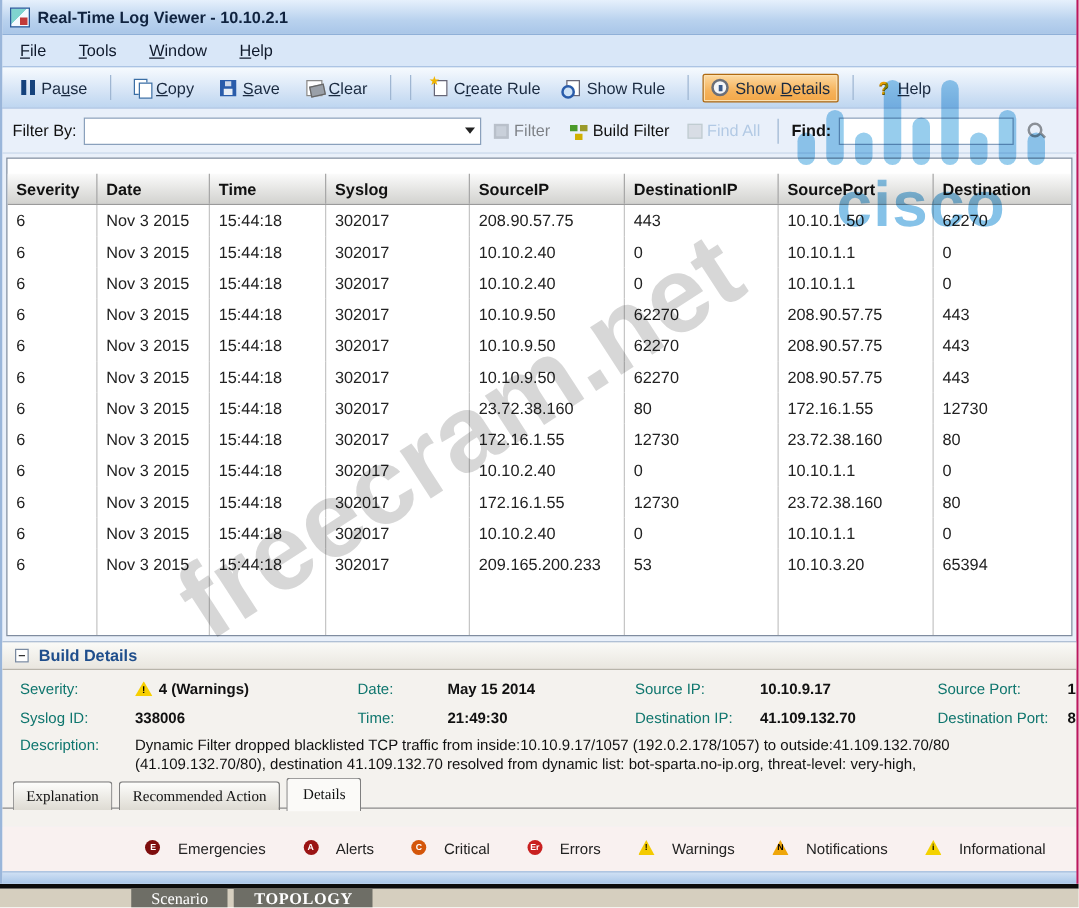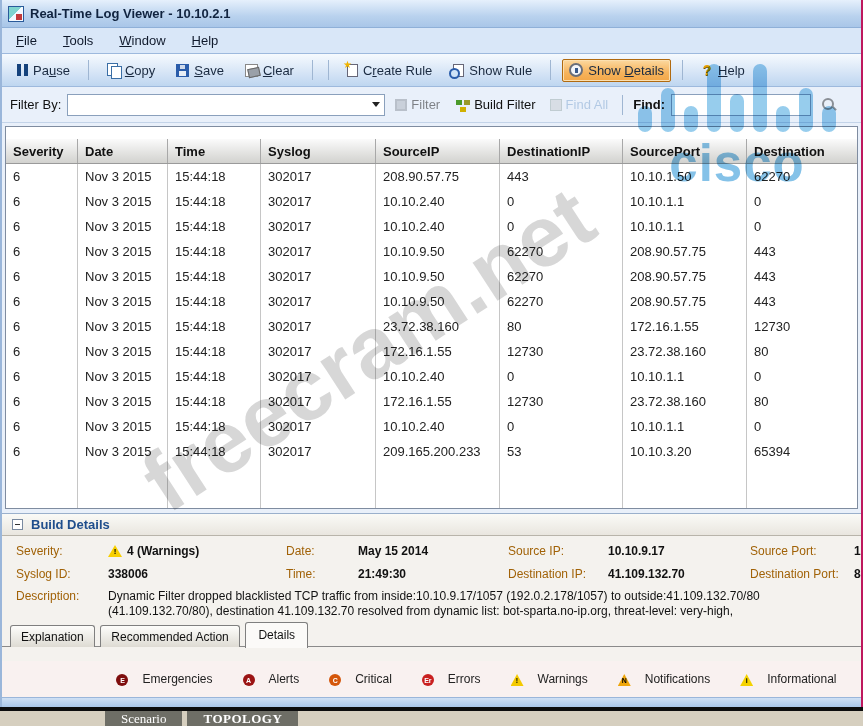--- a/index.html
+++ b/index.html
@@ -88,7 +88,7 @@
   .details-title { font-weight:bold; color:#1f4e8c; font-size:13px; }
   .details-body { padding:8px 0 0 14px; font-size:12px; }
   .dgrid { display:grid; grid-template-columns:92px 178px 72px 150px 100px 142px 104px 1fr; row-gap:9px; align-items:center; }
-  .dlabel { color:#a16207; }
+  .dlabel { color:#0f766e; }
   .dvalue { font-weight:bold; white-space:nowrap; overflow:hidden; }
   .sev-val { display:flex; align-items:center; gap:5px; }
   .i-warn { width:14px; height:12px; background:#f7cf00; clip-path:polygon(50% 0,0 100%,100% 100%);

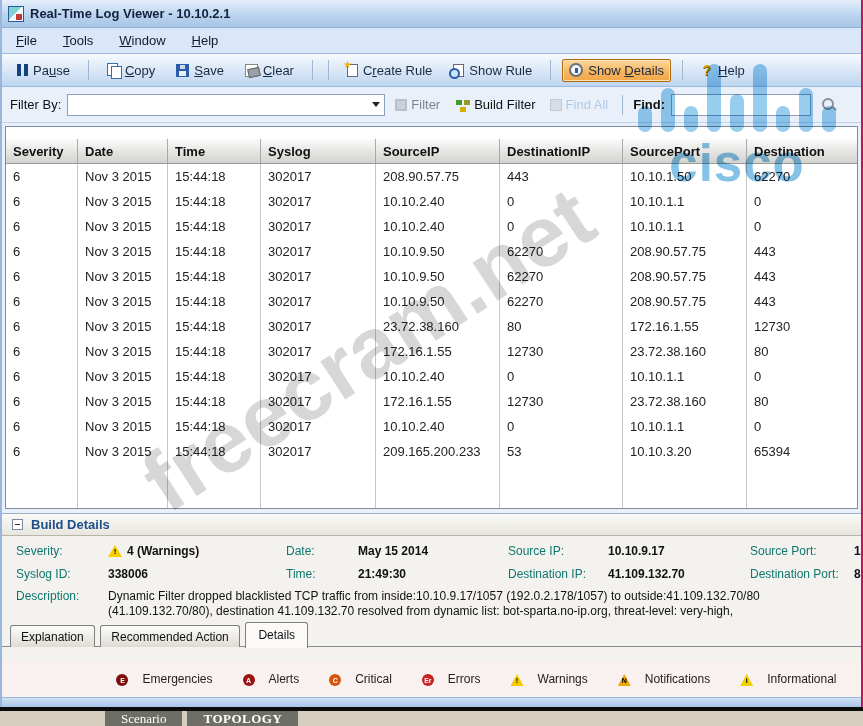--- a/index.html
+++ b/index.html
@@ -97,7 +97,7 @@
   .desc-text { line-height:15px; padding-right:10px; }
 
   
-  .tabs { height:28px; padding:2px 0 0 8px; border-bottom:1px solid #8a8a8a; position:relative; }
+  .tabs { height:28px; padding:2px 0 0 8px; border-bottom:1px solid #8a8a8a; position:relative;font-family:Liberation Serif, serif; }
   .tab { display:inline-block; padding:4px 10px 3px; border:1px solid #7f7f7f; border-bottom:none;
     border-radius:3px 3px 0 0; background:linear-gradient(#fdfdfb,#dedbd3); margin-right:2px; font-size:12px; position:relative; top:3px; }
   .tab.active { background:#fbfaf8; top:1px; padding:5px 12px 6px; margin-bottom:-1px; z-index:2; }

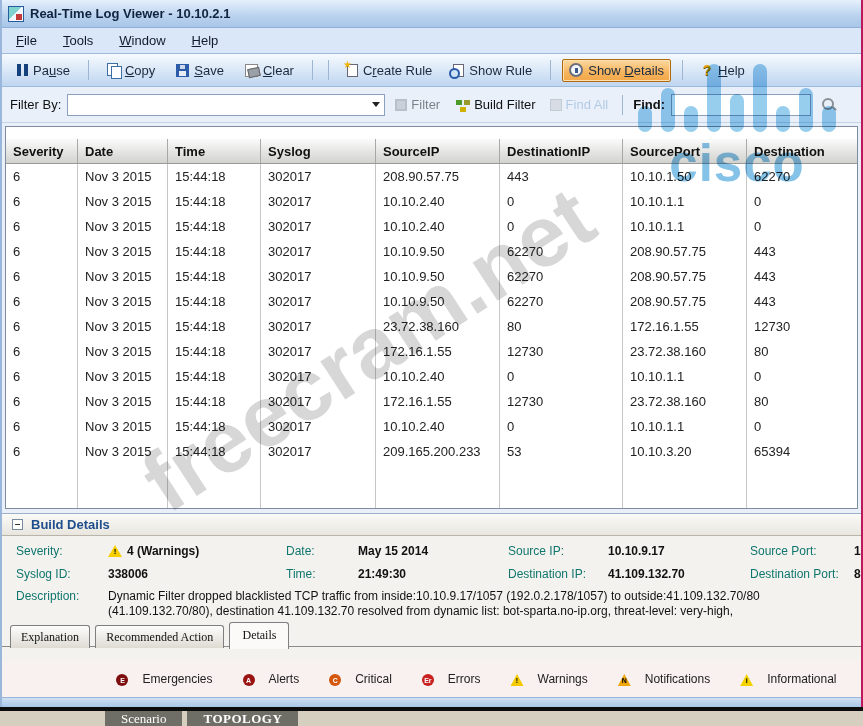--- a/index.html
+++ b/index.html
@@ -104,7 +104,7 @@
 
   
   .legend { height:36px; background:#f9f1f0; display:flex; align-items:center; justify-content:center; gap:30px; padding-left:90px; }
-  .legend-item { display:flex; align-items:flex-end; gap:14px; font-size:12px; color:#222; white-space:nowrap; }
+  .legend-item { display:flex; align-items:flex-start; gap:14px; font-size:12px; color:#222; white-space:nowrap; }
   .lg-circle { width:12px; height:12px; border-radius:50%; color:#fff; font-size:7px; font-weight:bold;
     display:inline-flex; align-items:center; justify-content:center; flex:none; }
   .lg-triangle { width:13px; height:12px; clip-path:polygon(50% 0,0 100%,100% 100%); color:#000; font-size:7px; font-weight:bold;

